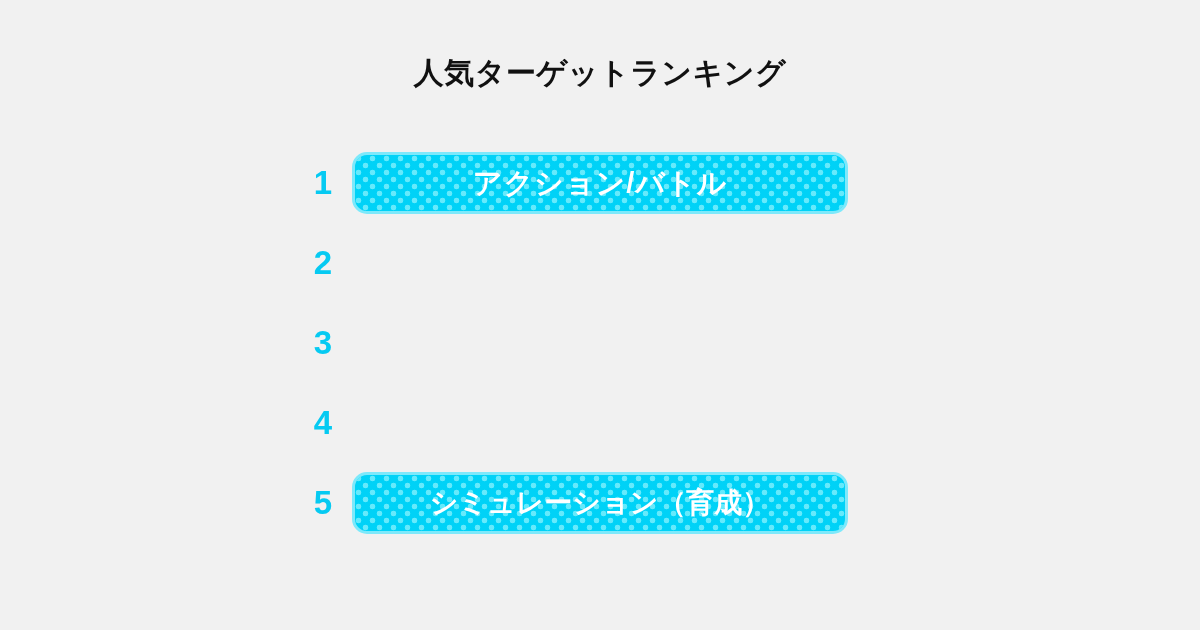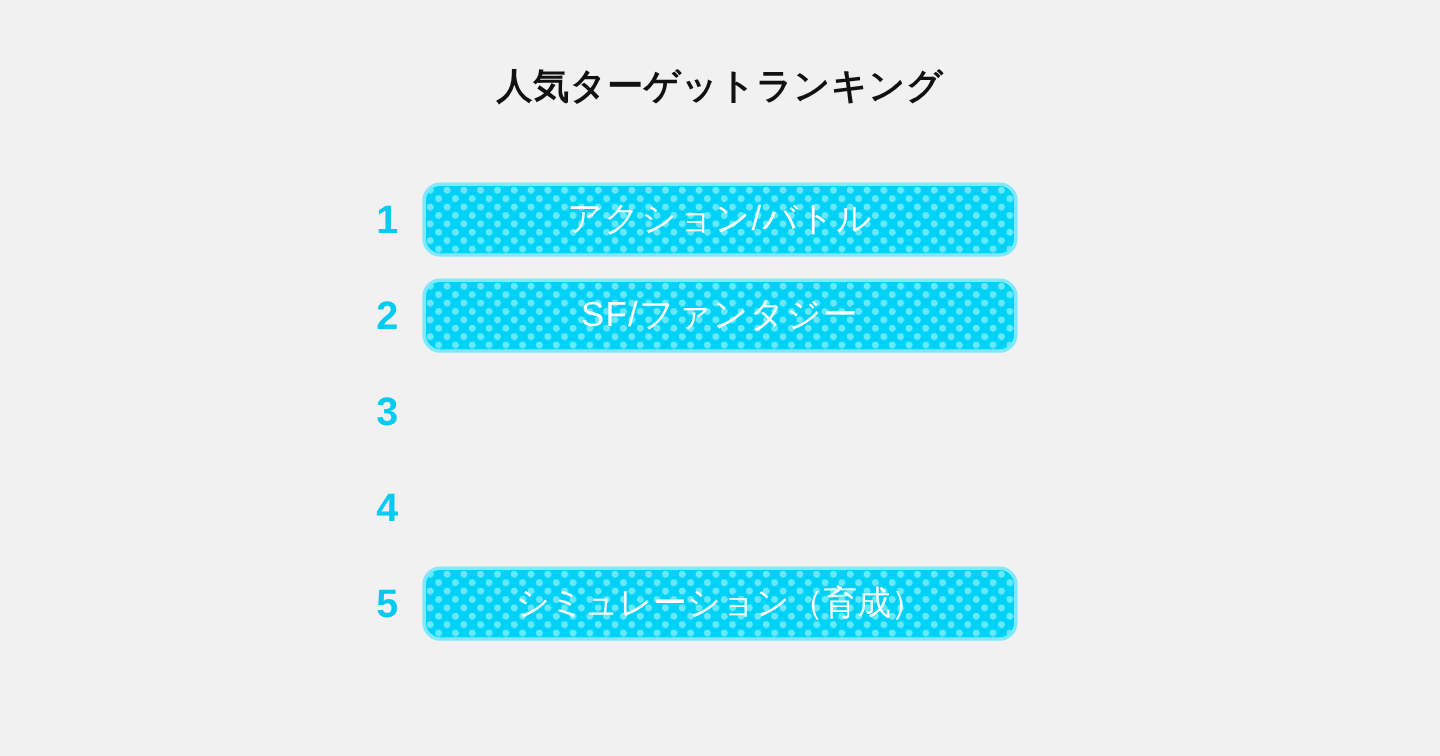--- a/index.html
+++ b/index.html
@@ -101,7 +101,7 @@
     z-index: 2;
     color: #ffffff;
     font-size: 29px;
-    font-weight: 400;
+    font-weight: 700;
     letter-spacing: 1px;
     line-height: 56px;
     white-space: nowrap;

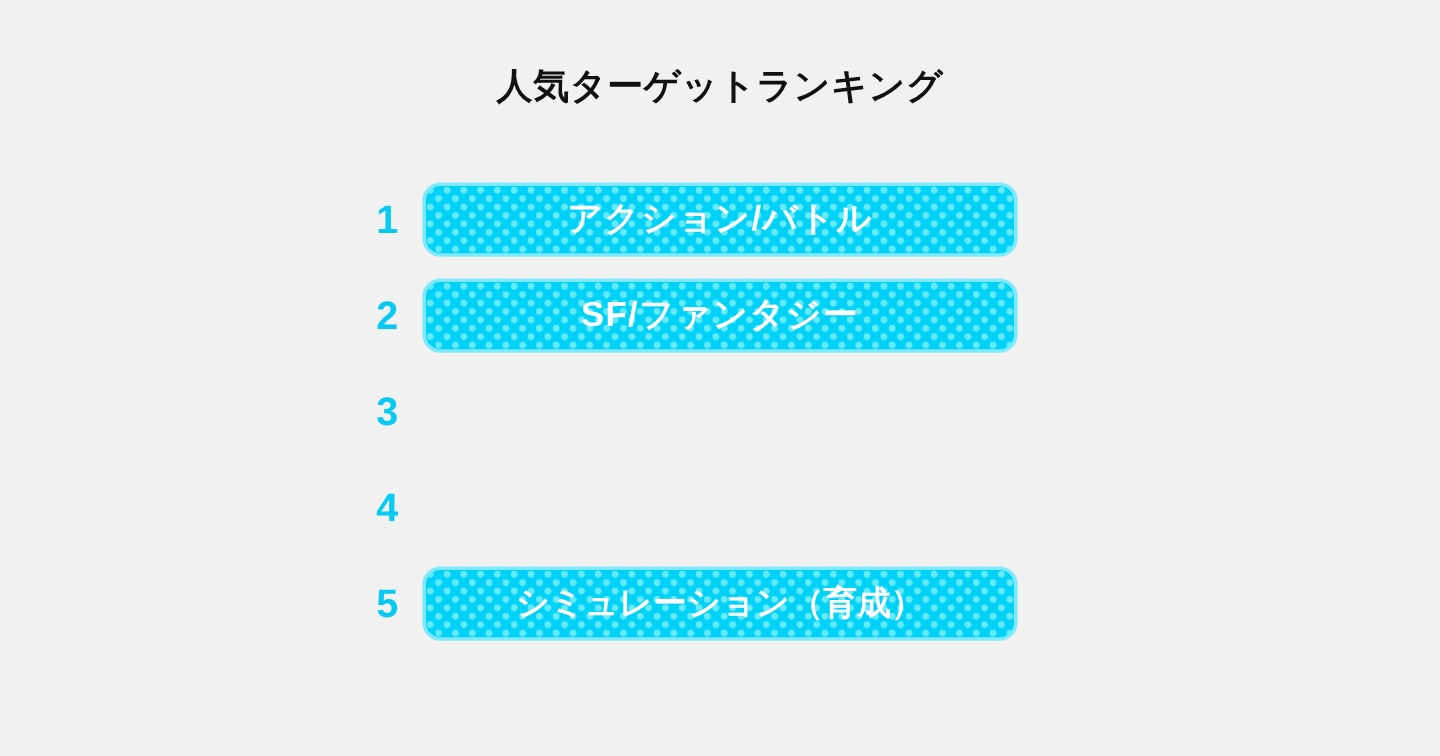--- a/index.html
+++ b/index.html
@@ -134,9 +134,6 @@
 
     <div class="rank-row">
       <div class="rank-number">2</div>
-      <div class="rank-pill">
-        <span class="rank-label">SF/ファンタジー</span>
-      </div>
     </div>
 
     <div class="rank-row">

